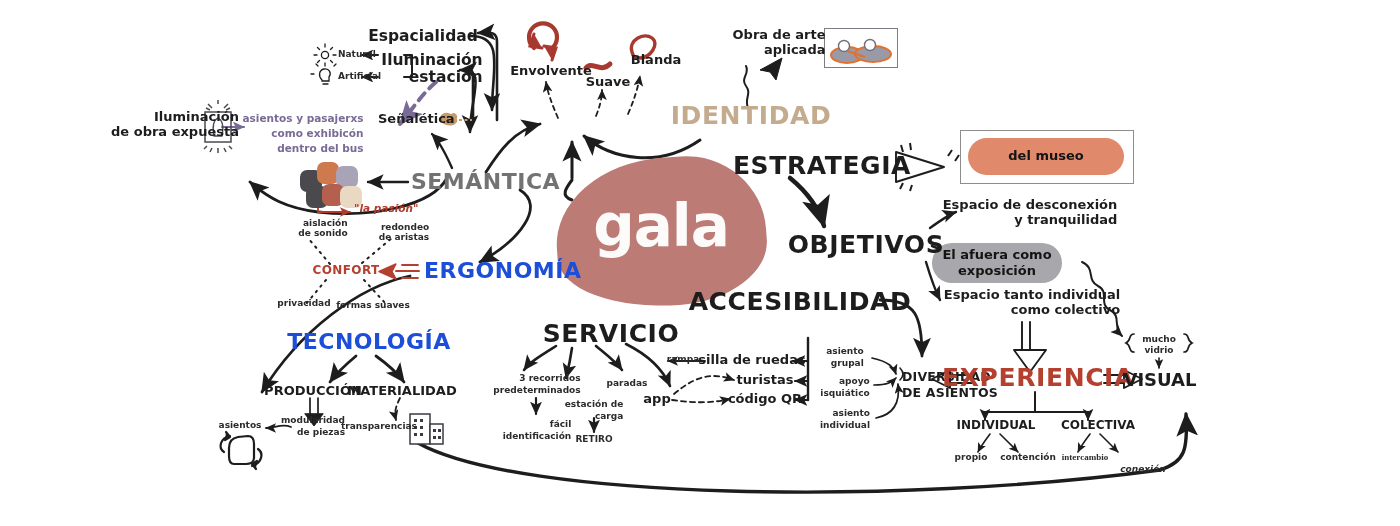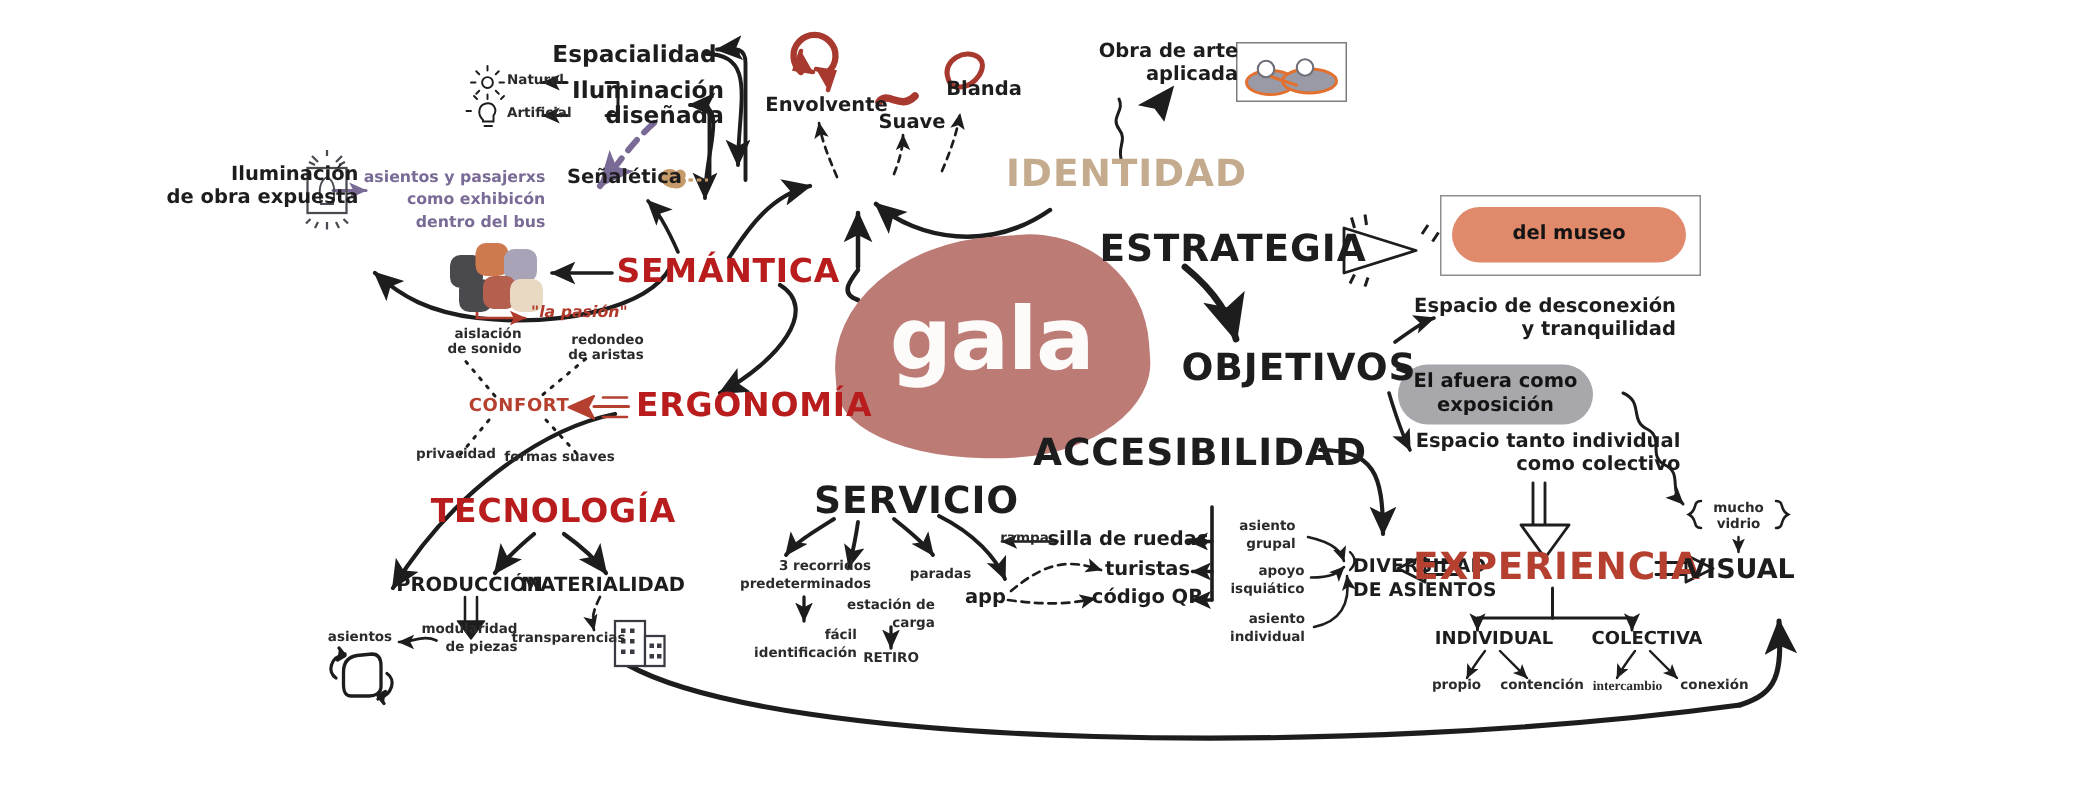--- a/index.html
+++ b/index.html
@@ -375,7 +375,7 @@
 
   <div class="node mid ctr" style="left:432px;top:52px;">
     <div>Iluminación</div>
-    <div style="margin-left:10px;">diseñada</div>
+    <div style="margin-left:10px;">estación</div>
   </div>
 
   <div class="node tiny" style="left:338px;top:49px;">

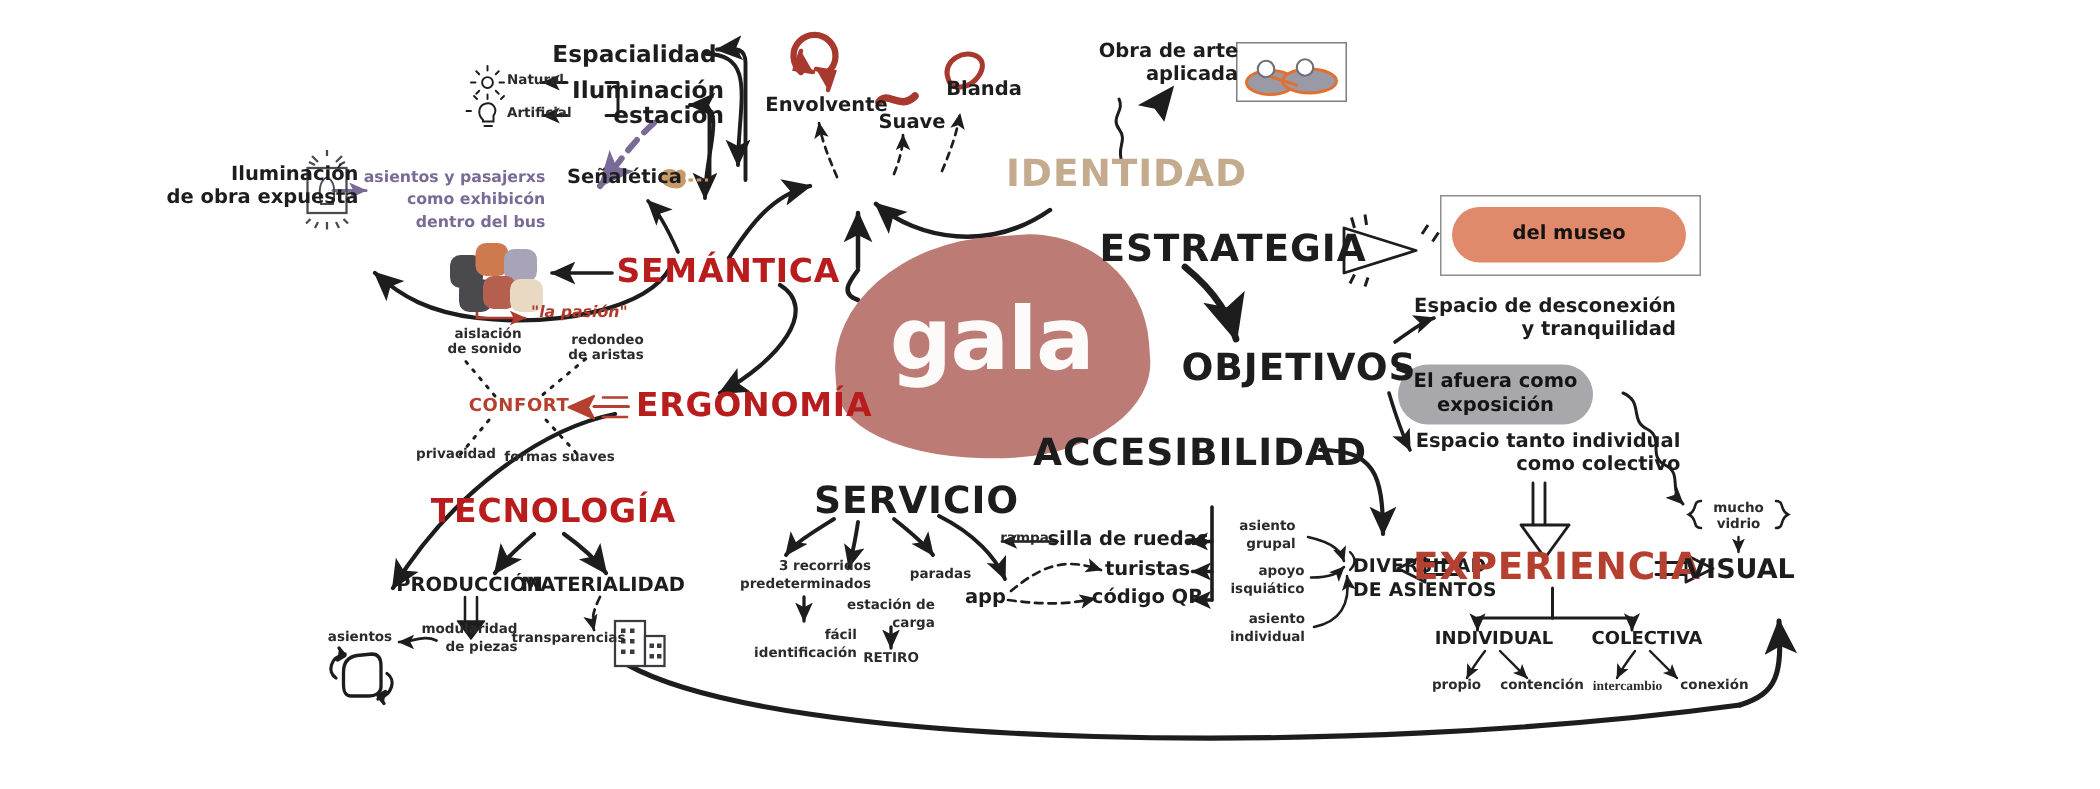--- a/index.html
+++ b/index.html
@@ -19,7 +19,7 @@
   .tiny{font-size:9px;font-weight:600;color:#2b2b2b;}
   .cap{font-size:12px;font-weight:700;letter-spacing:.4px;}
 
-  .c-semantica{color:#b91c1c;}
+  .c-semantica{color:#737373;}
   .c-identidad{color:#c4ab8e;}
   .c-confort{color:#b5402f;}
   .c-exp{color:#b5402f;}

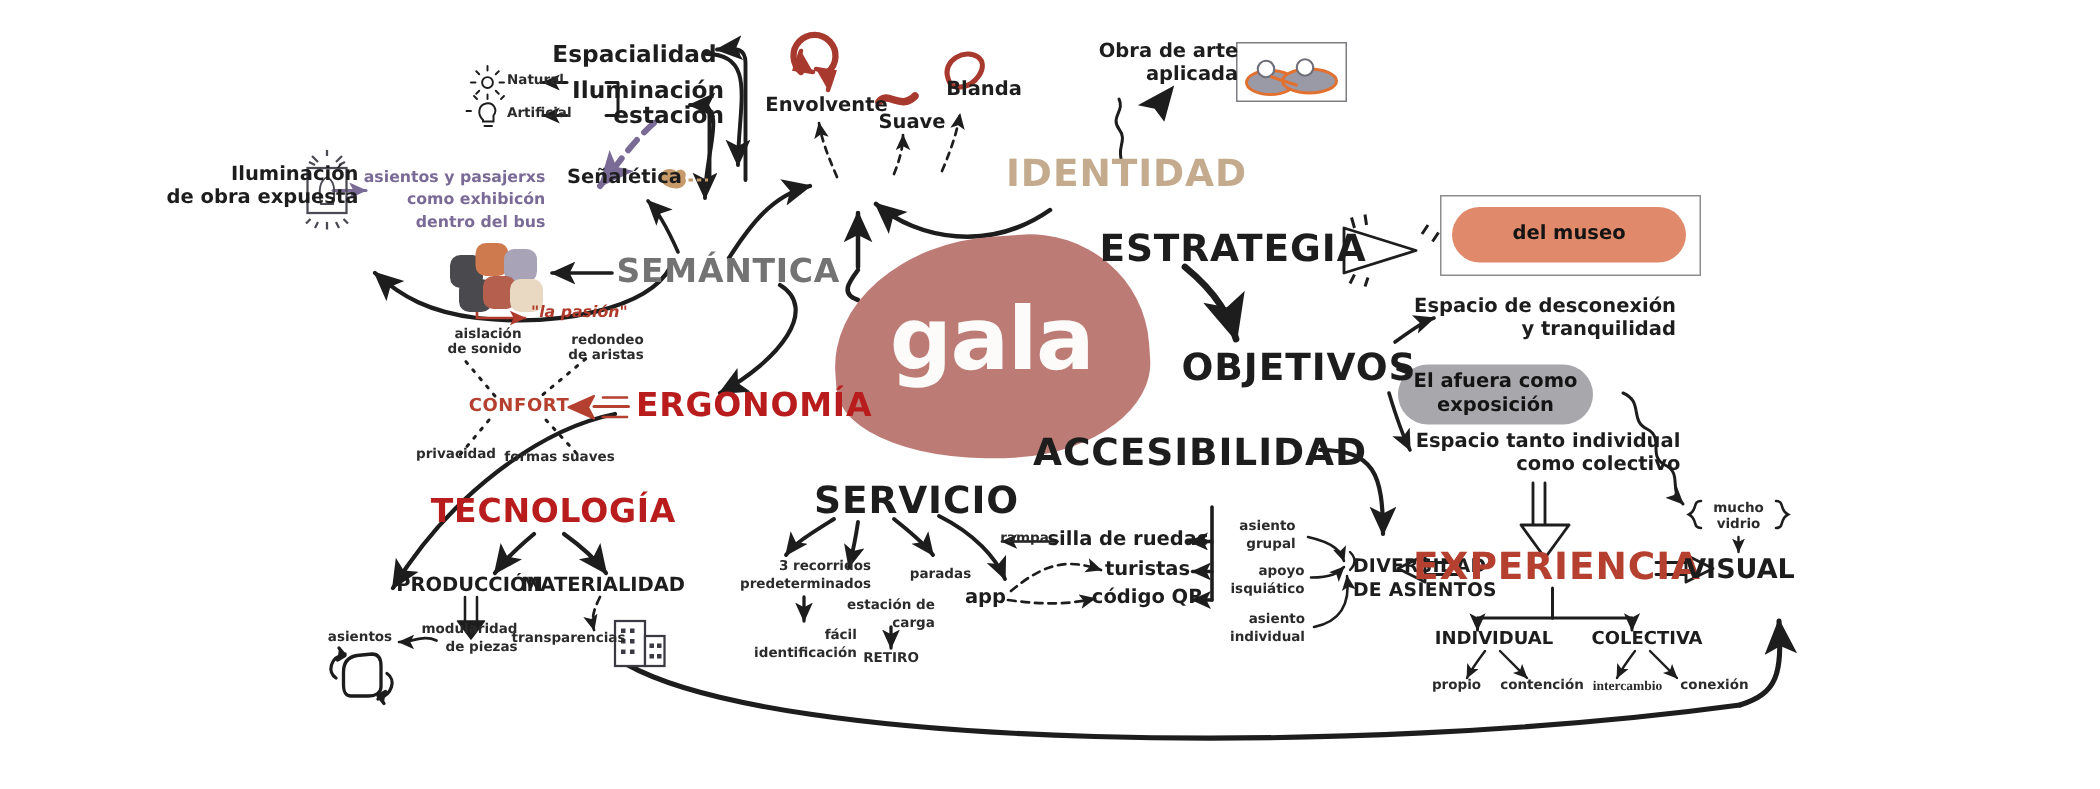--- a/index.html
+++ b/index.html
@@ -12,7 +12,7 @@
 
   
   .major{font-size:25px;font-weight:700;letter-spacing:.6px;color:#1d1d1d;}
-  .major2{font-size:22px;font-weight:700;letter-spacing:.5px;color:#b91c1c;}
+  .major2{font-size:22px;font-weight:700;letter-spacing:.5px;color:#1d4ed8;}
   .mid{font-size:15.5px;font-weight:600;color:#1d1d1d;}
   .sub{font-size:13px;font-weight:600;color:#1d1d1d;}
   .small{font-size:10.5px;font-weight:600;color:#262626;}

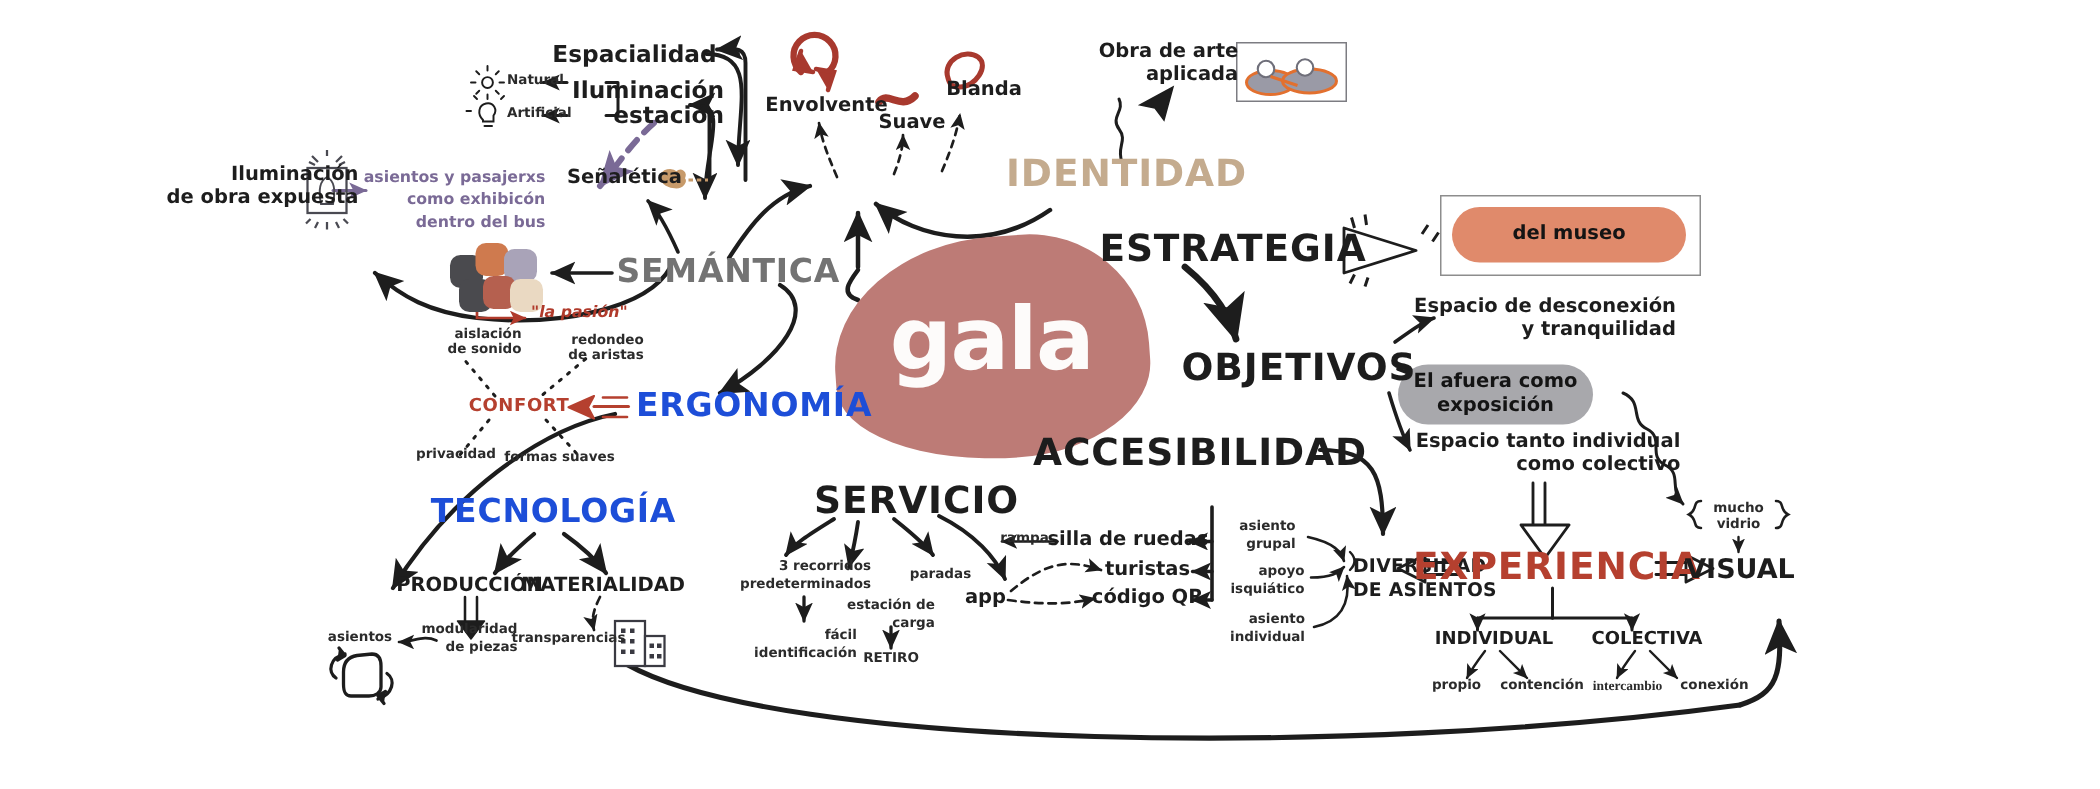--- a/index.html
+++ b/index.html
@@ -569,7 +569,7 @@
   <div class="node tiny ctr" style="left:1085px;top:452px;font-family:Liberation Serif, serif;">
     <span>intercambio</span>
   </div>
-  <div class="node tiny ctr" style="left:1143px;top:452px;">
+  <div class="node tiny ctr" style="left:1143px;top:464px;font-style:italic;">
     <span>conexión</span>
   </div>
 

